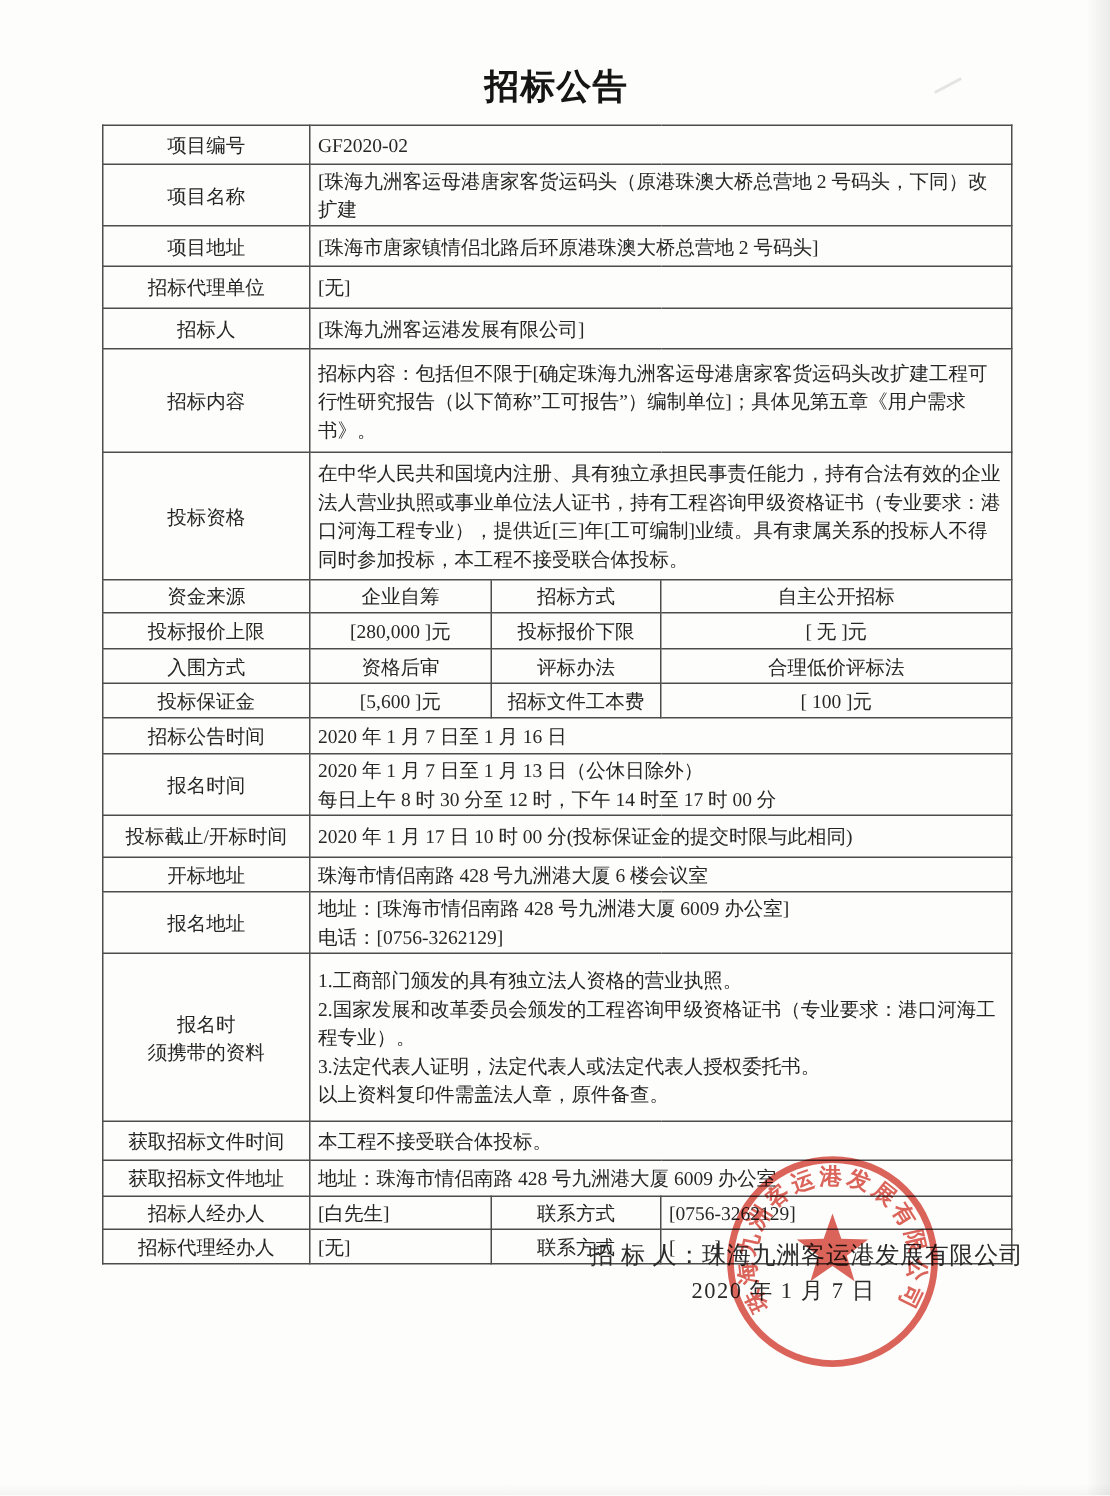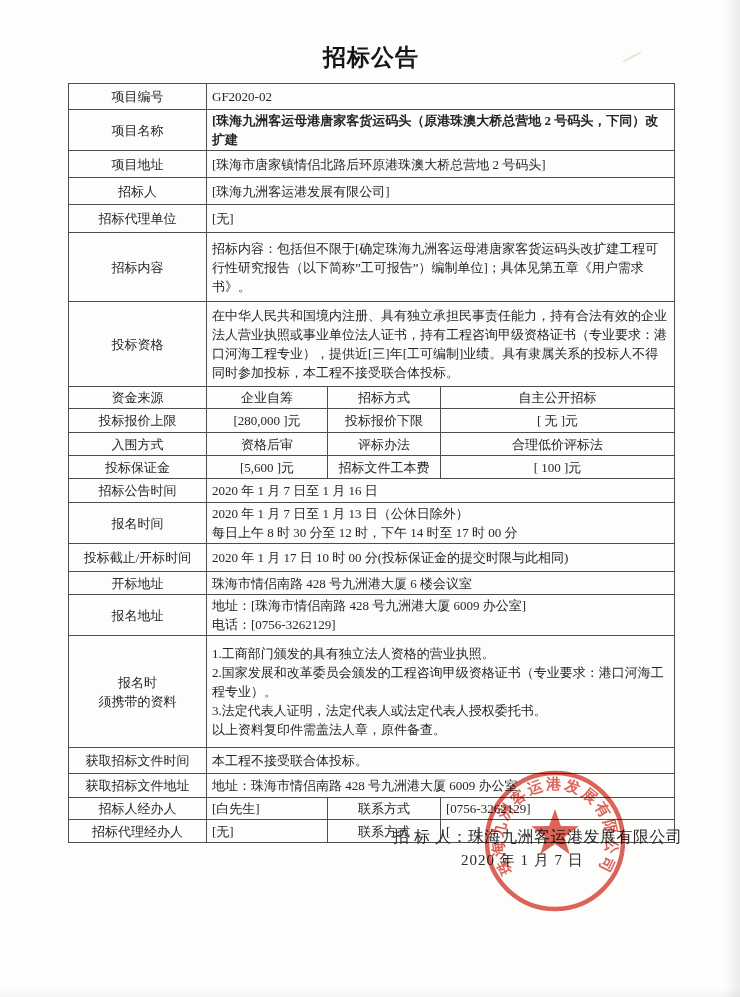--- a/index.html
+++ b/index.html
@@ -47,7 +47,7 @@
   .lh25{line-height:25px;}
   .lh21{line-height:20.5px;}
   .lh22{line-height:22px;margin-left:13px;}
-  .fs12{font-size:12.5px;font-weight:bold;}
+  .fs12{font-size:12.5px;}
   .sign-line{
     position:absolute;left:393px;top:827px;
     font-size:16px;color:#2a2a2a;letter-spacing:.5px;

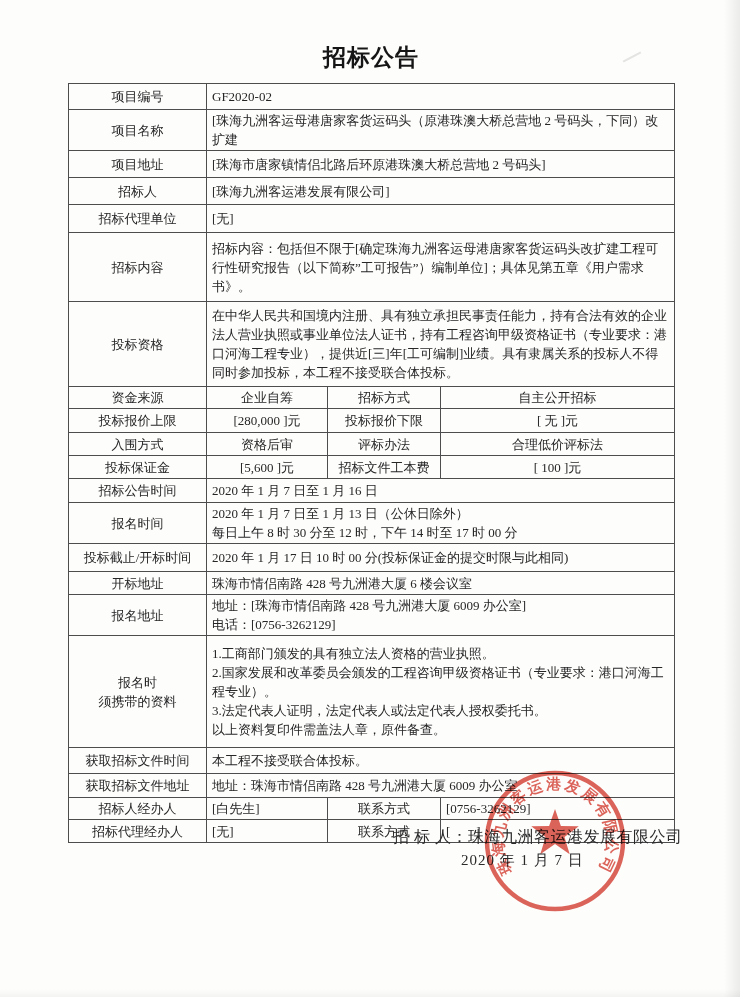--- a/index.html
+++ b/index.html
@@ -91,13 +91,13 @@
     <td class="lbl">项目地址</td>
     <td class="val" colspan="3">[珠海市唐家镇情侣北路后环原港珠澳大桥总营地 2 号码头]</td>
   </tr>
+  <tr style="height:28px">
+    <td class="lbl">招标代理单位</td>
+    <td class="val" colspan="3">[无]</td>
+  </tr>
   <tr style="height:27px">
     <td class="lbl">招标人</td>
     <td class="val" colspan="3">[珠海九洲客运港发展有限公司]</td>
-  </tr>
-  <tr style="height:28px">
-    <td class="lbl">招标代理单位</td>
-    <td class="val" colspan="3">[无]</td>
   </tr>
   <tr style="height:69px">
     <td class="lbl">招标内容</td>

